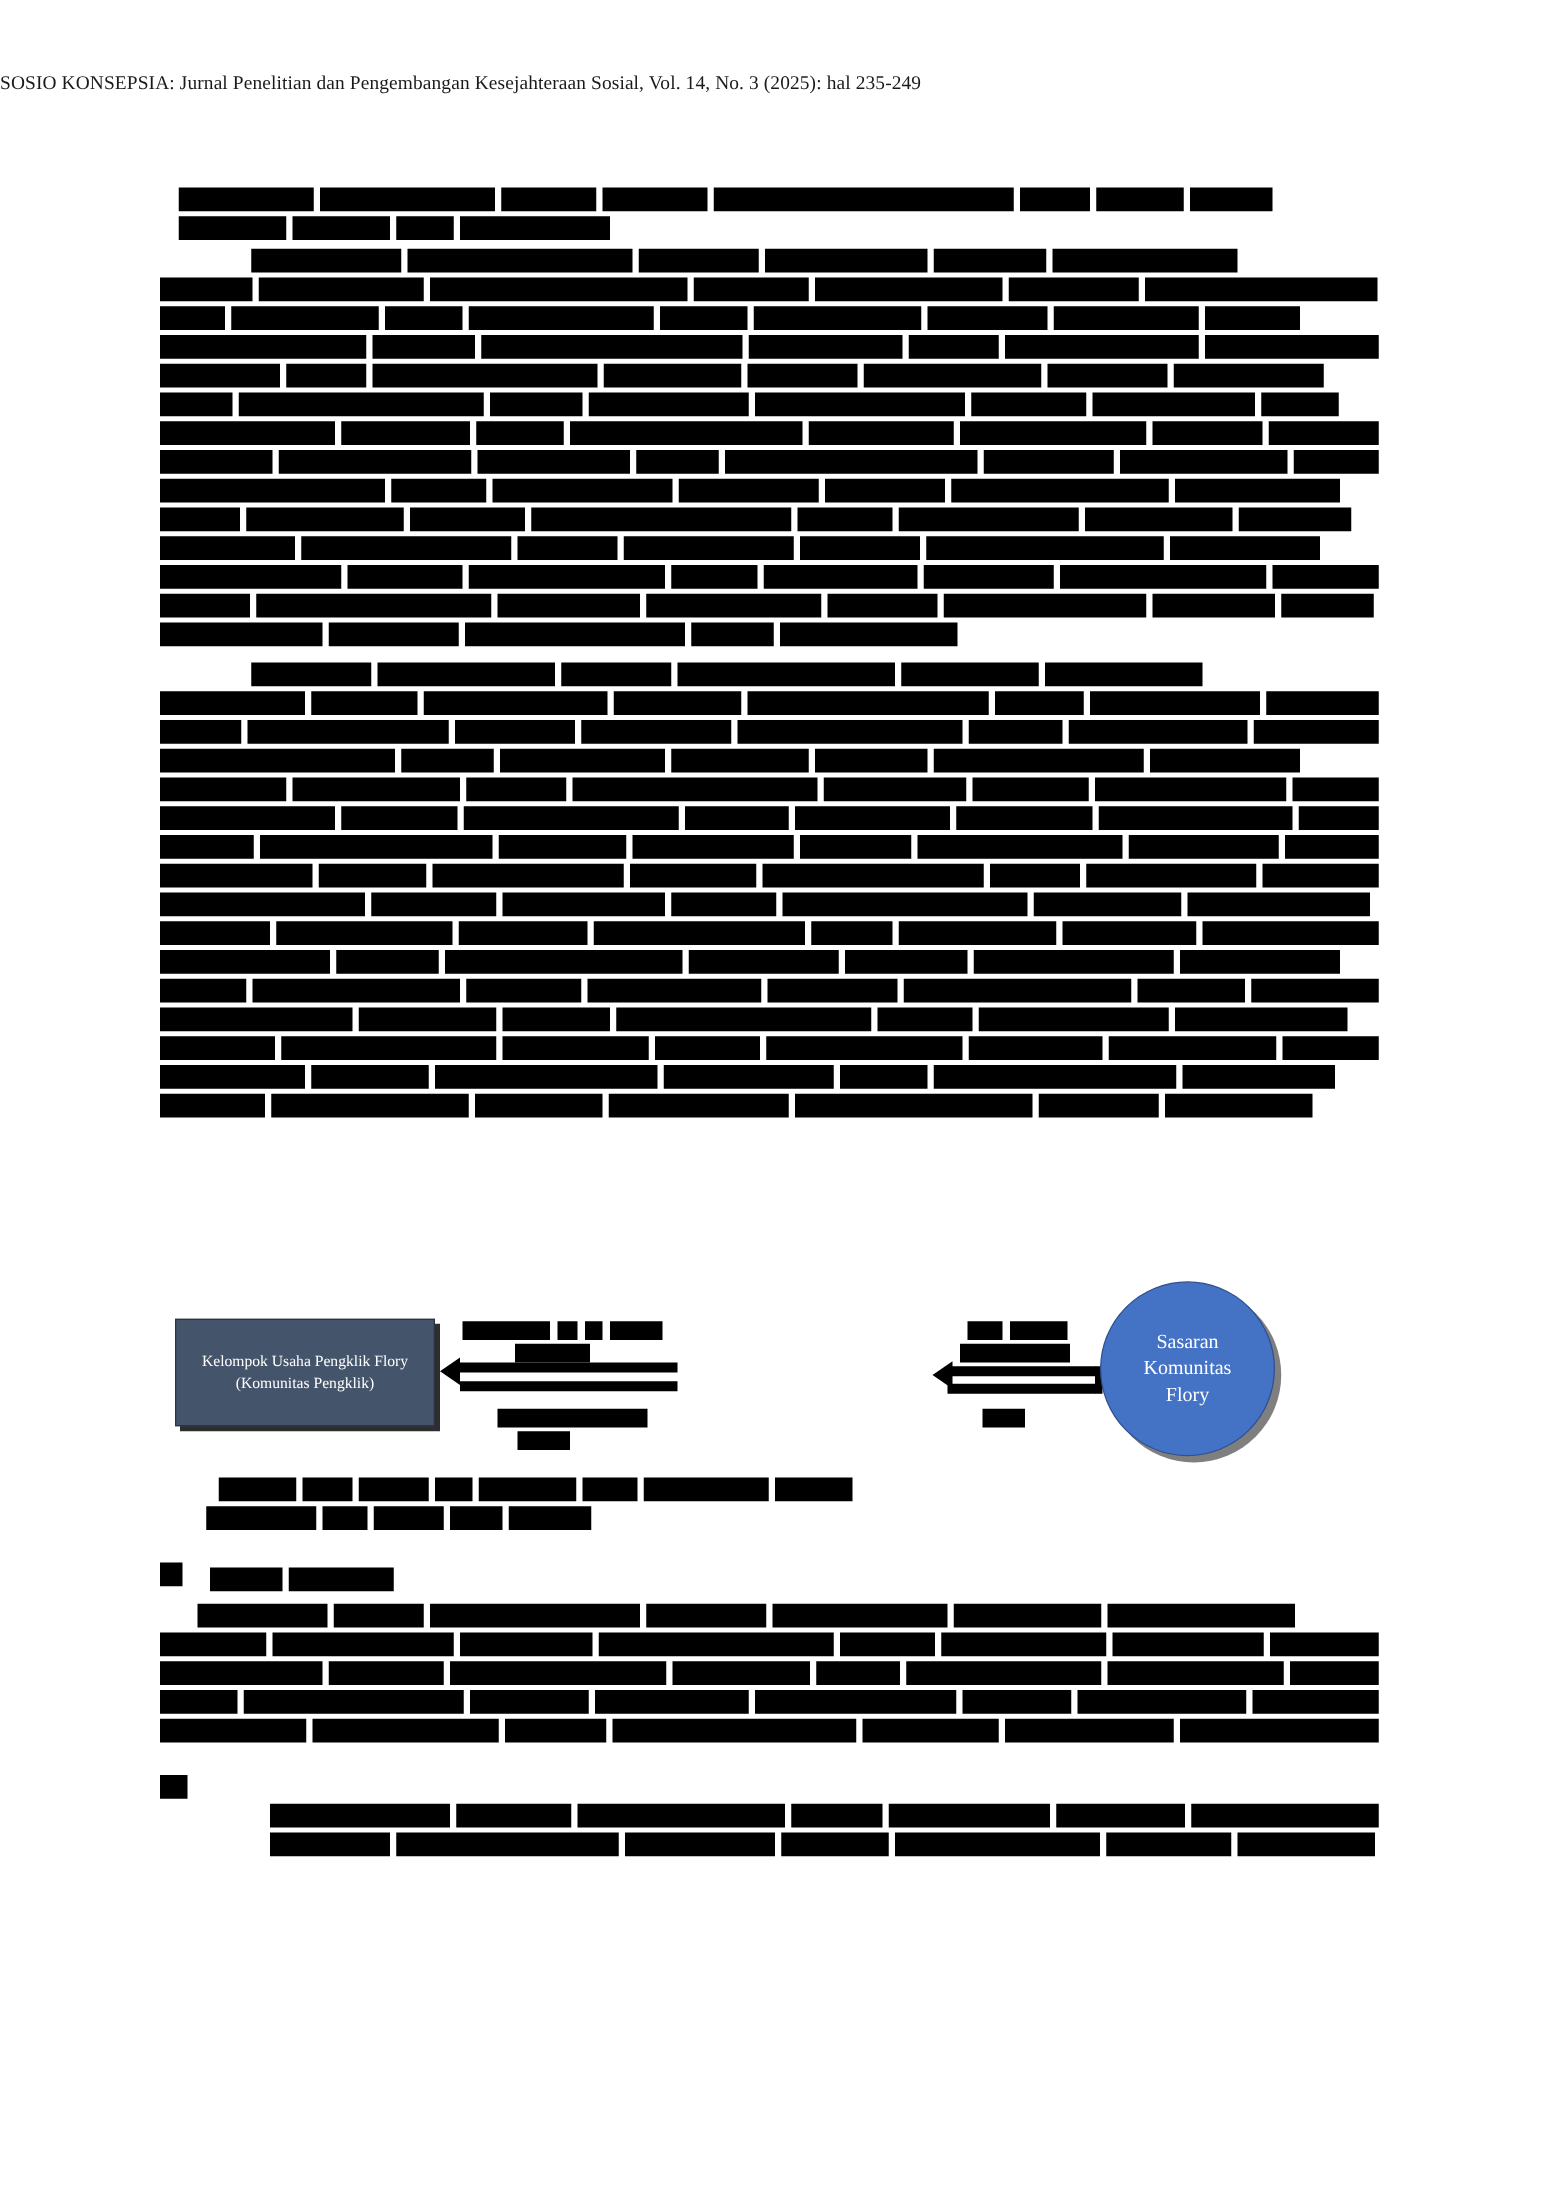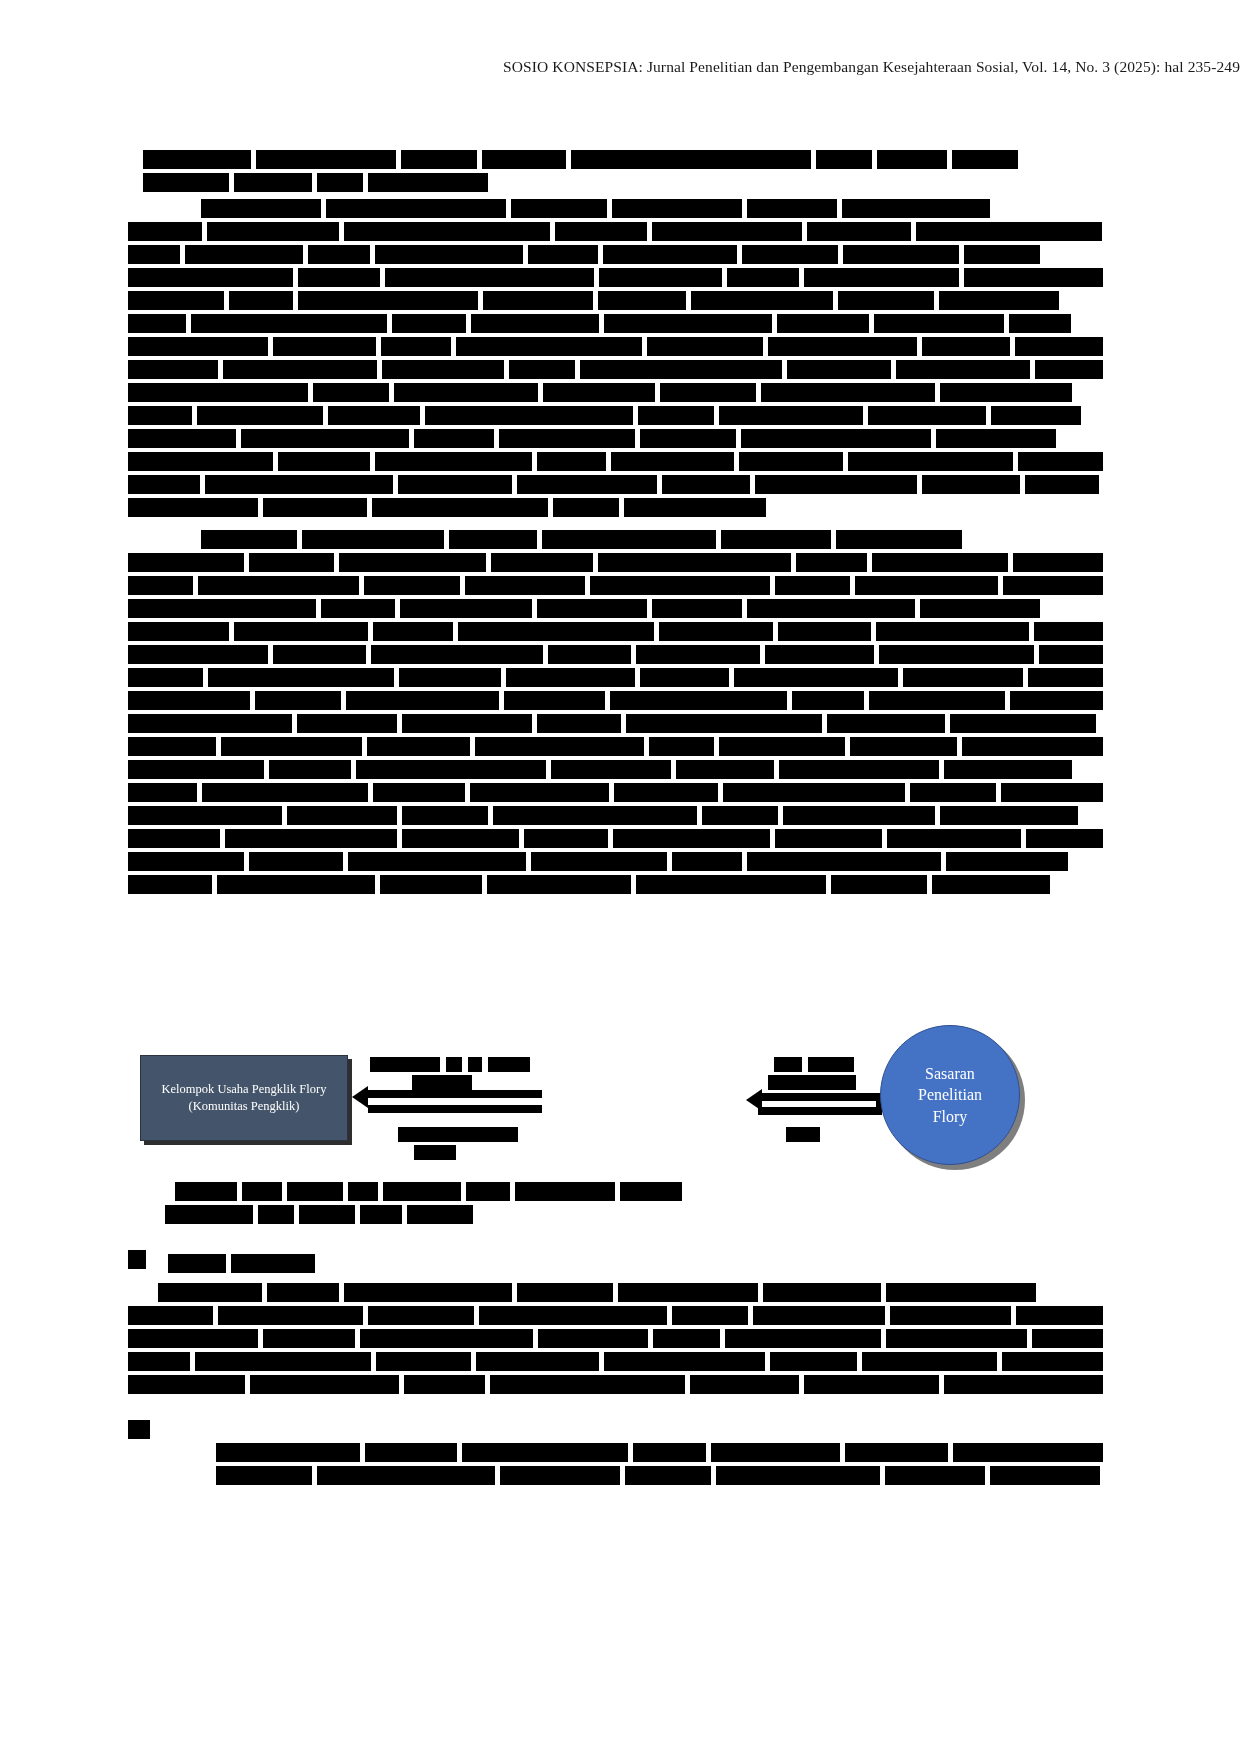--- a/index.html
+++ b/index.html
@@ -18,13 +18,12 @@
   .page-header {
     position: absolute;
     top: 58px; left: 0; right: 0;
-    text-align: right;
+    text-align: left;
     font-family: "Liberation Serif", serif;
     font-size: 15.5px;
     color: #1a1a1a;
     letter-spacing: 0.1px;
     white-space: nowrap;
-    margin-left: 44px;
   }
 
   

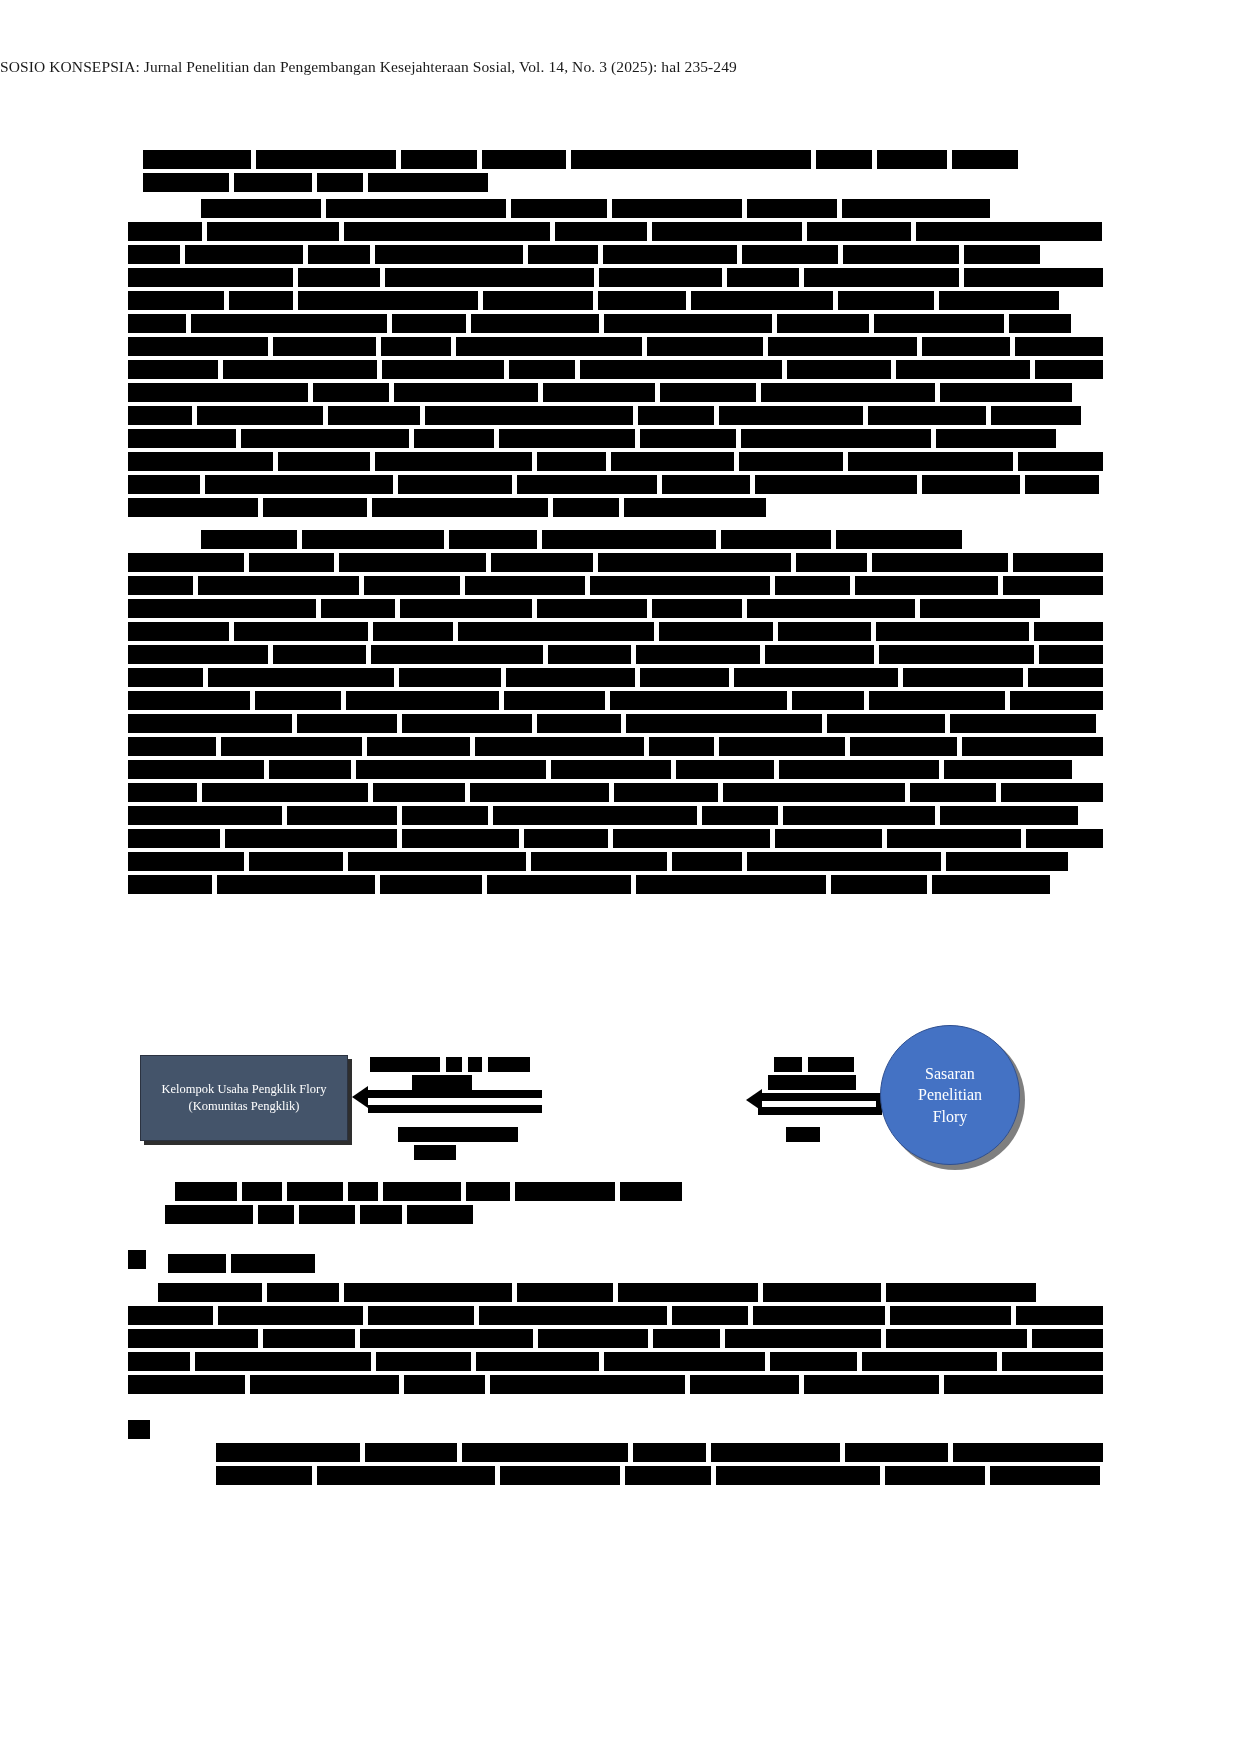--- a/index.html
+++ b/index.html
@@ -479,7 +479,7 @@
 
   <div class="node-box node-industry">
     <span class="node-line">Sasaran</span>
-    <span class="node-line">Penelitian</span>
+    <span class="node-line">Komunitas</span>
     <span class="node-line">Flory</span>
   </div>
 </div>

